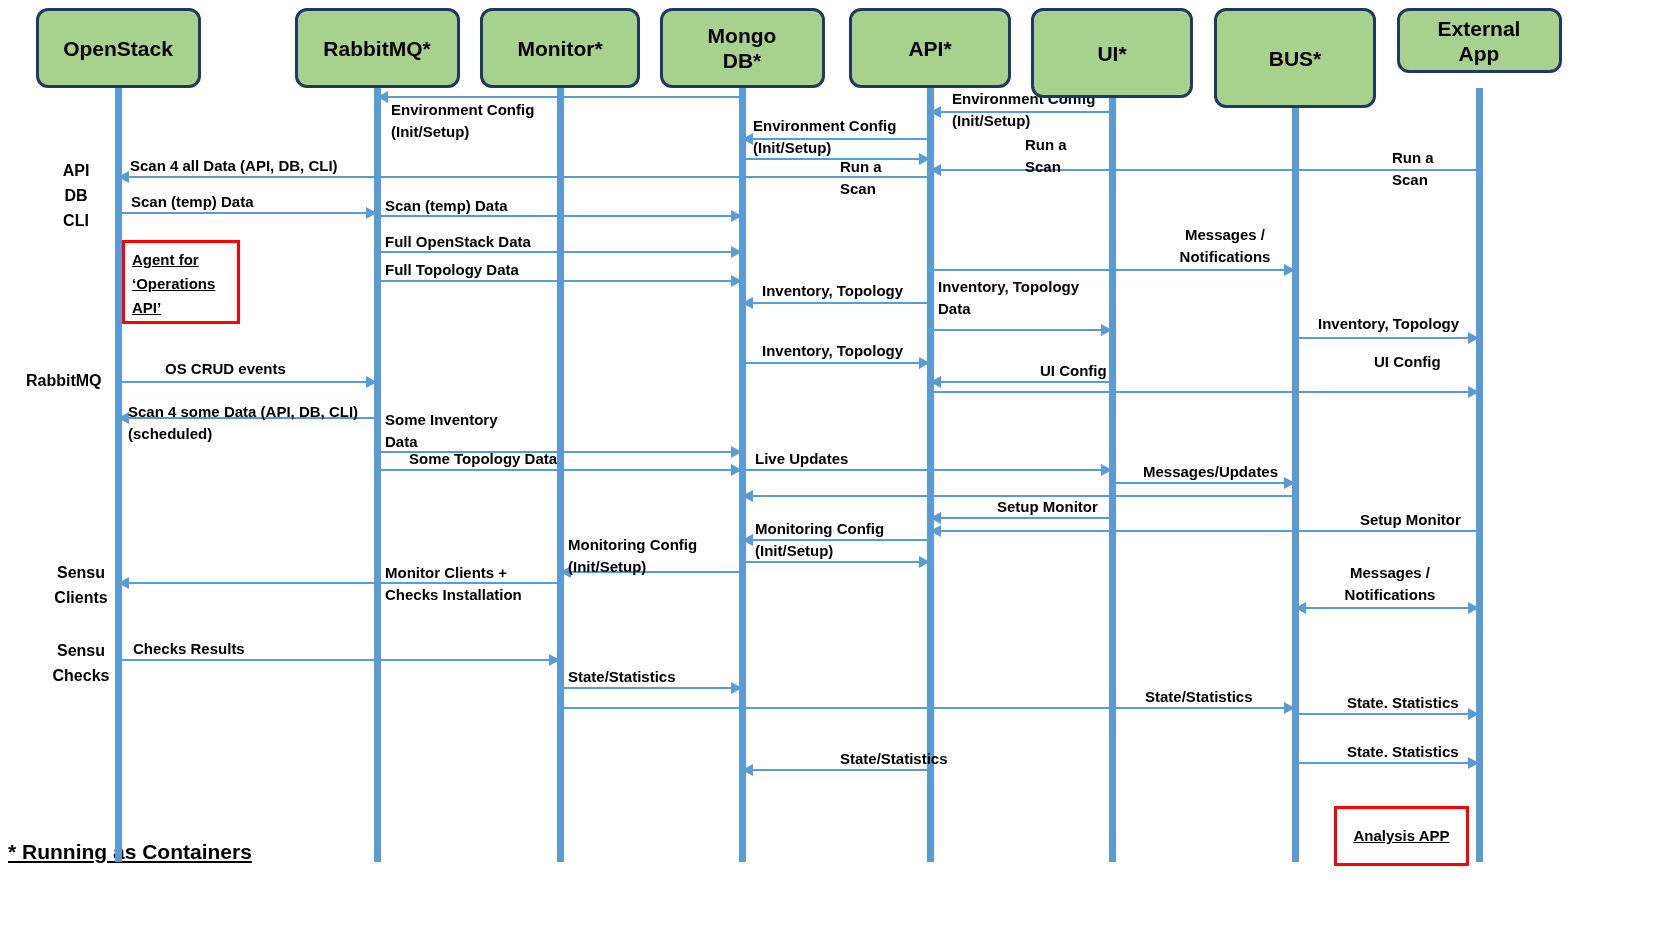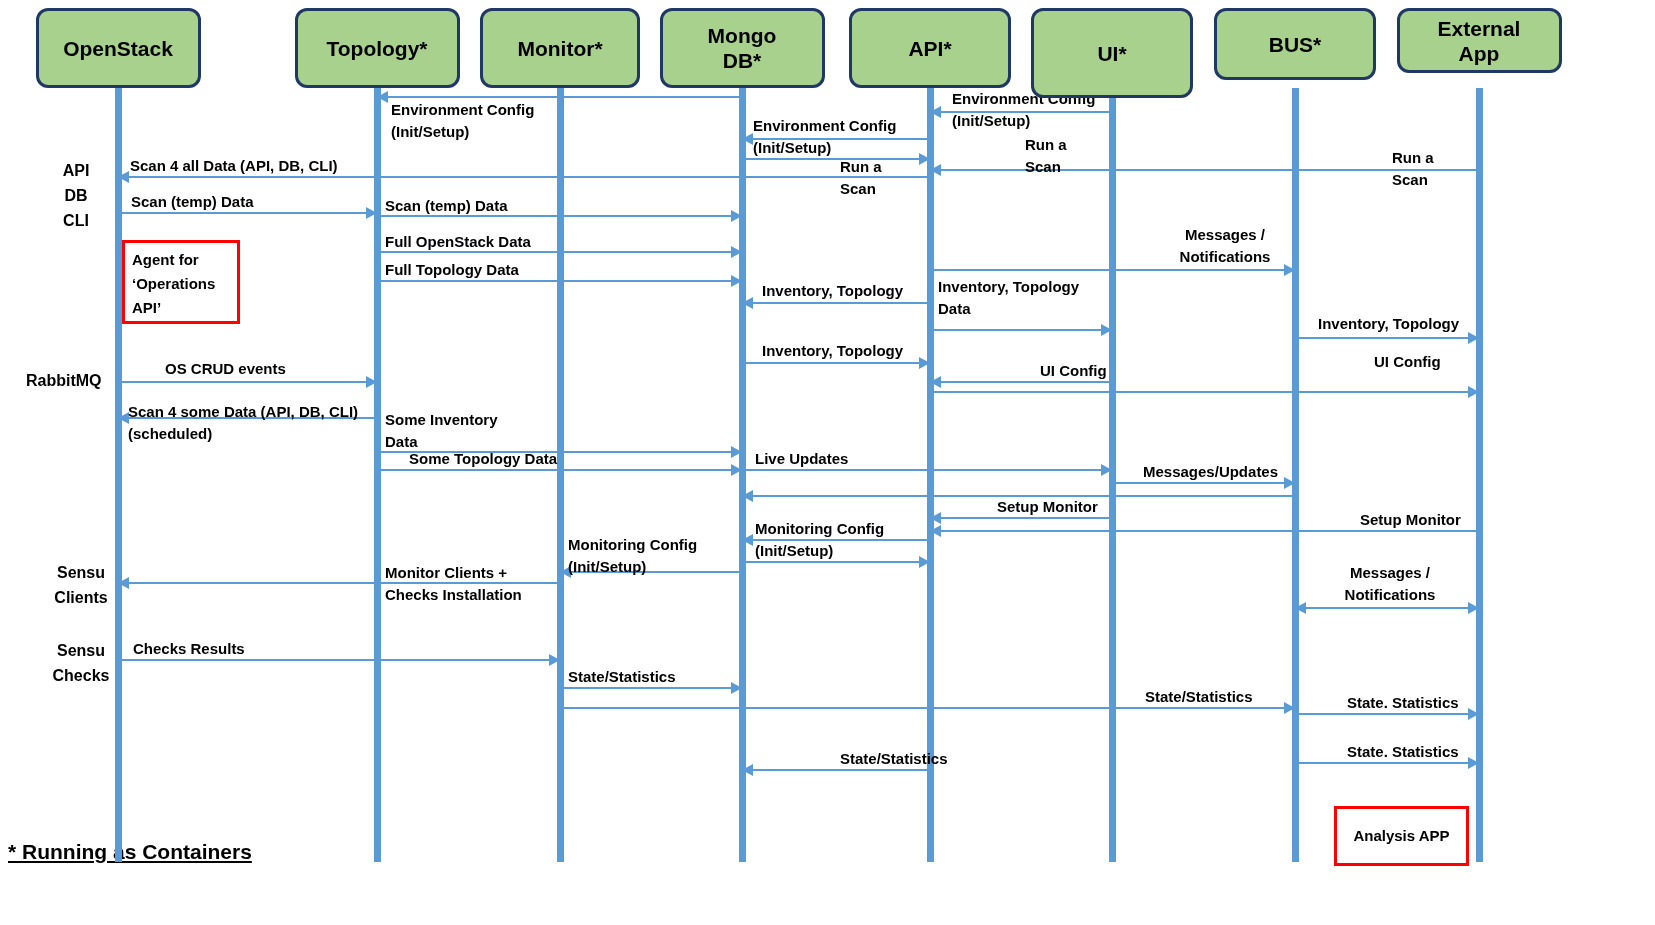--- a/index.html
+++ b/index.html
@@ -186,7 +186,7 @@
       <div class="actor-label">OpenStack</div>
     </div>
     <div class="actor-box" style="left: 294.5px; top: 8px; width: 165px; height: 80px;">
-      <div class="actor-label">Topology*</div>
+      <div class="actor-label">RabbitMQ*</div>
     </div>
     <div class="actor-box" style="left: 659.5px; top: 8px; width: 165px; height: 80px;">
       <div class="actor-label">Mongo

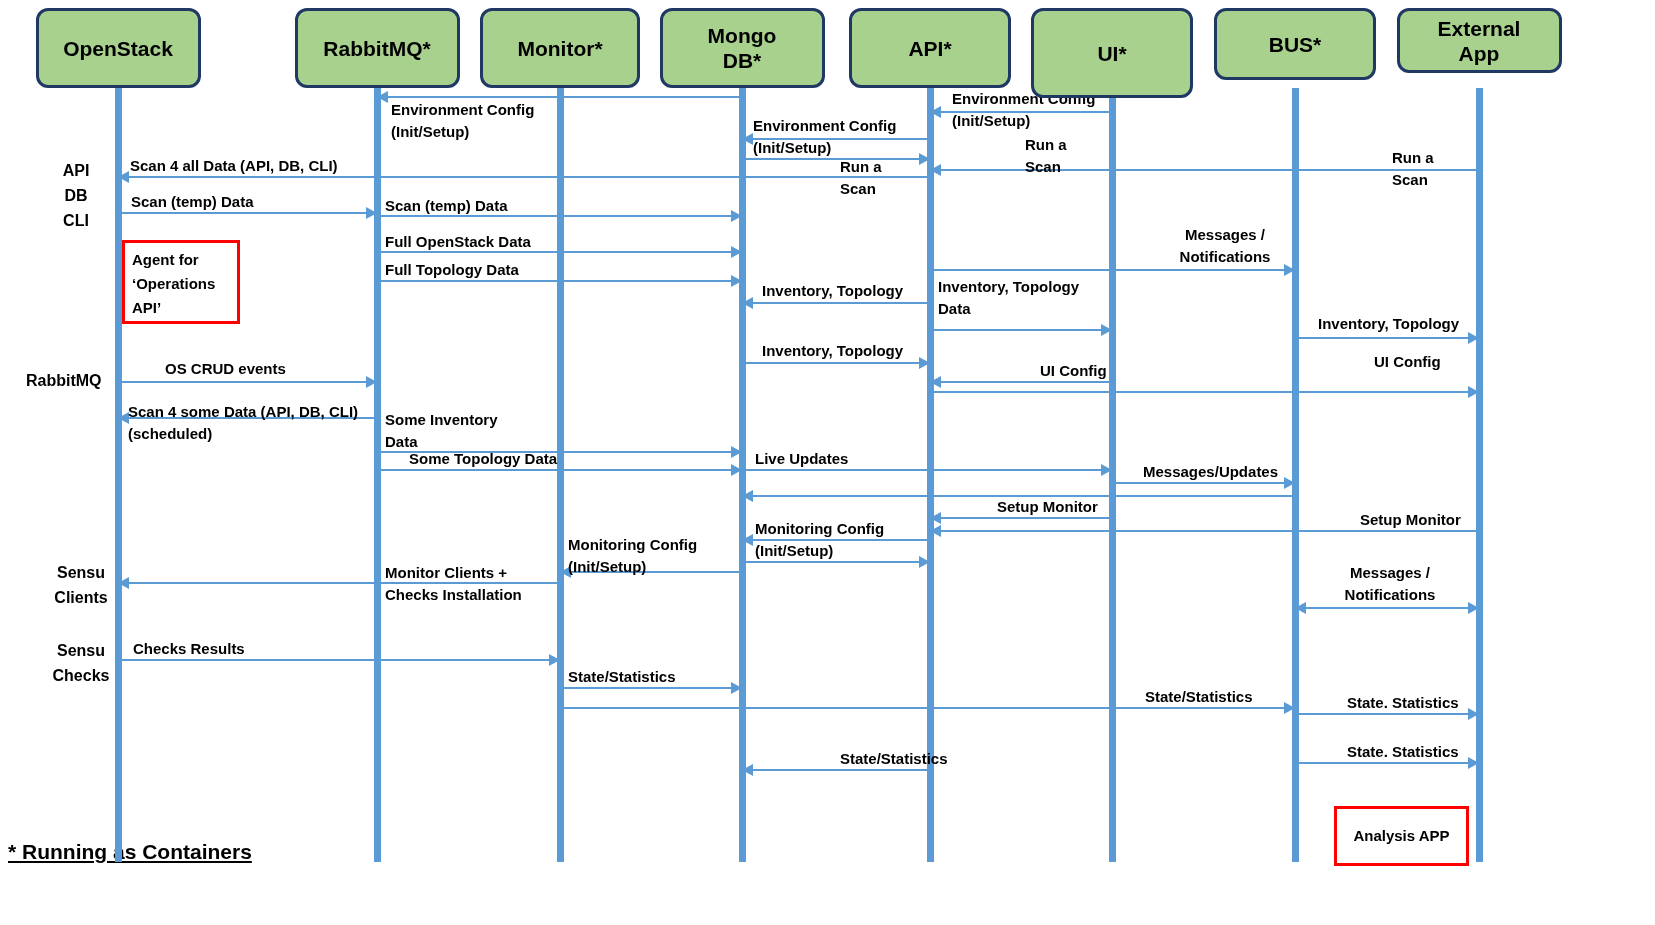--- a/index.html
+++ b/index.html
@@ -201,7 +201,7 @@
     <div class="actor-box" style="left: 1031px; top: 8px; width: 162px; height: 90px;">
       <div class="actor-label">UI*</div>
     </div>
-    <div class="actor-box" style="left: 1214px; top: 8px; width: 162px; height: 72px;">
+    <div class="actor-box" style="left: 1214px; top: 8px; width: 162px; height: 100px;">
       <div class="actor-label">BUS*</div>
     </div>
     <div class="actor-box" style="left: 1396.5px; top: 8px; width: 165px; height: 65px;">

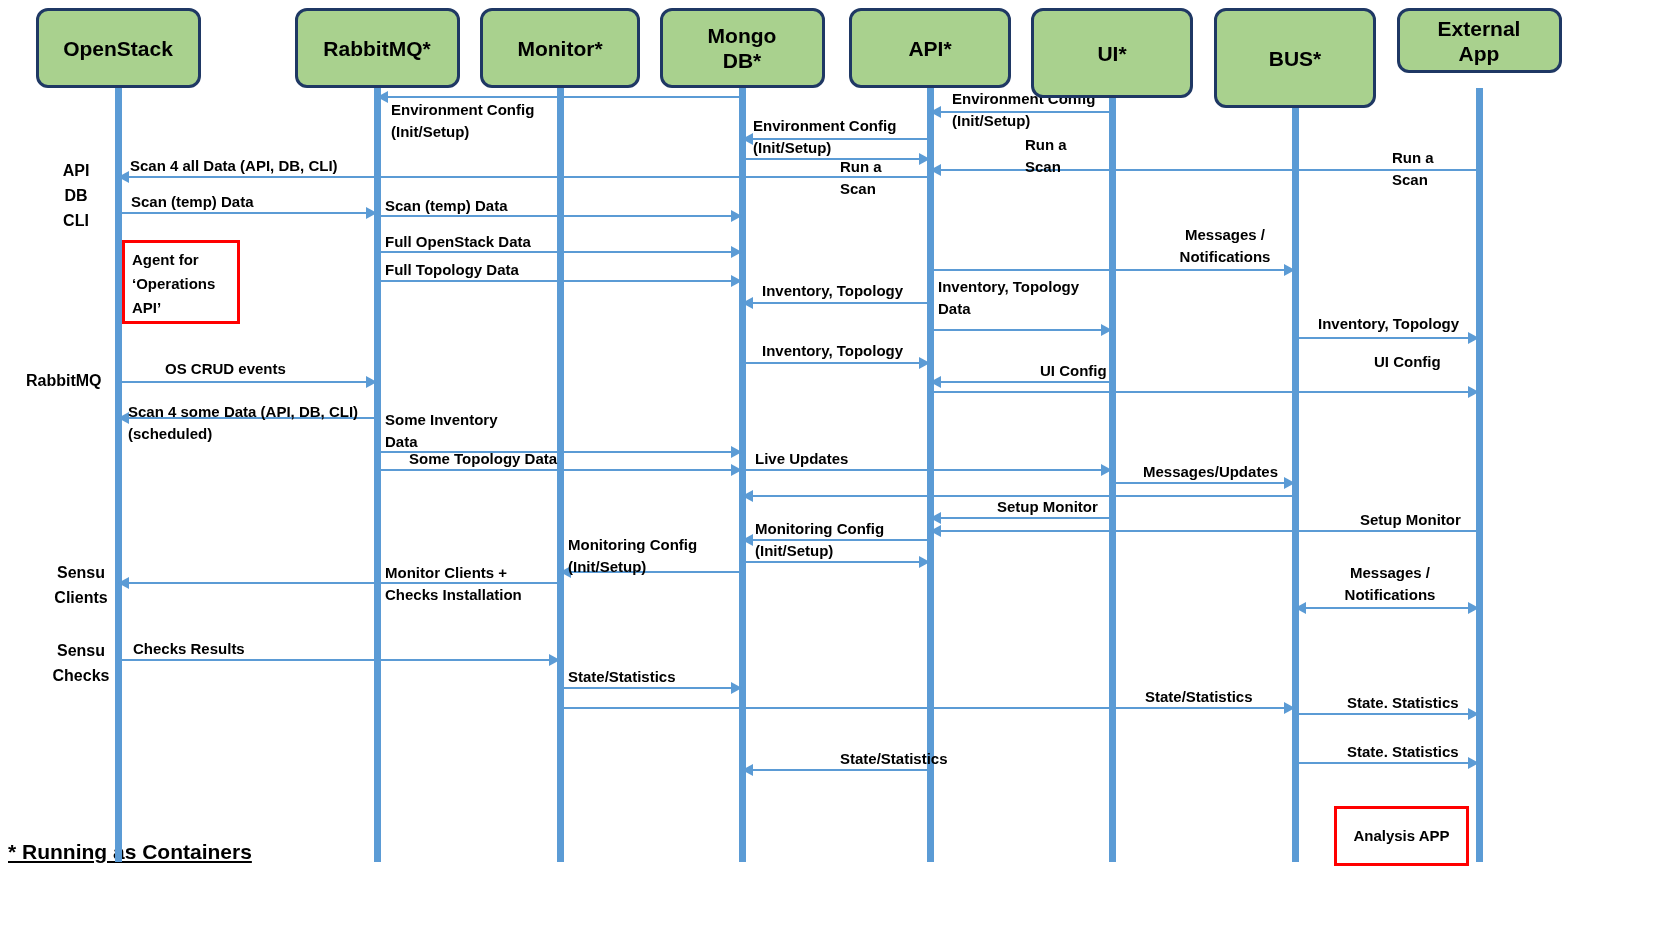--- a/index.html
+++ b/index.html
@@ -34,7 +34,7 @@
 
   .red-box {
     position:absolute; border:3px solid var(--red,#ff0000); background:#fff;
-    padding:5px 7px; color:var(--text,#000);
+    padding:5px 7px; color:var(--text,#000);text-decoration:underline;
   }
   .red-box .red-box-label { font-weight:bold; font-size:15px; line-height:24px; white-space:pre-line; }
   .red-box.center { display:flex; align-items:center; justify-content:center; padding:0; }

